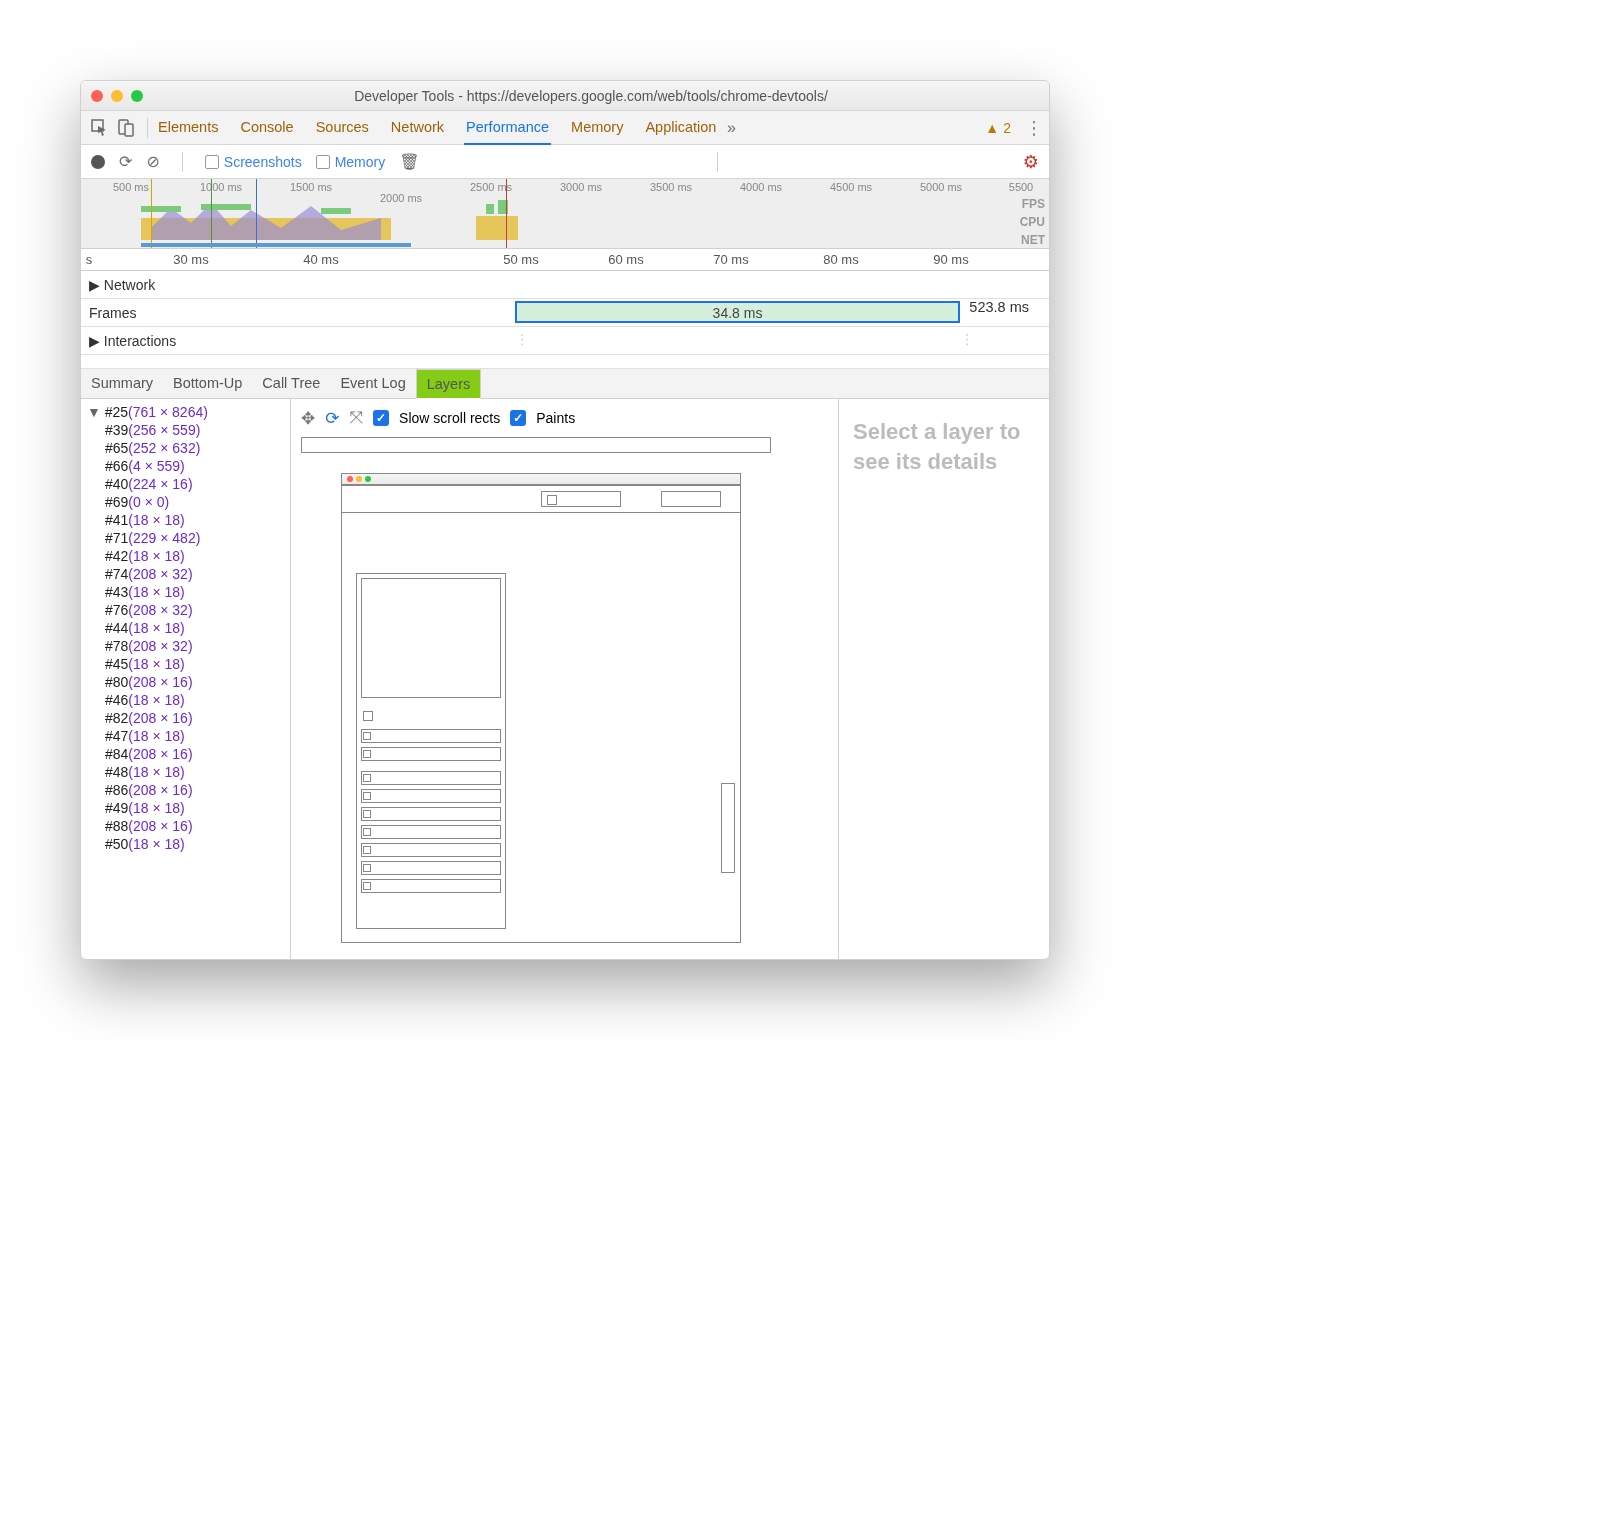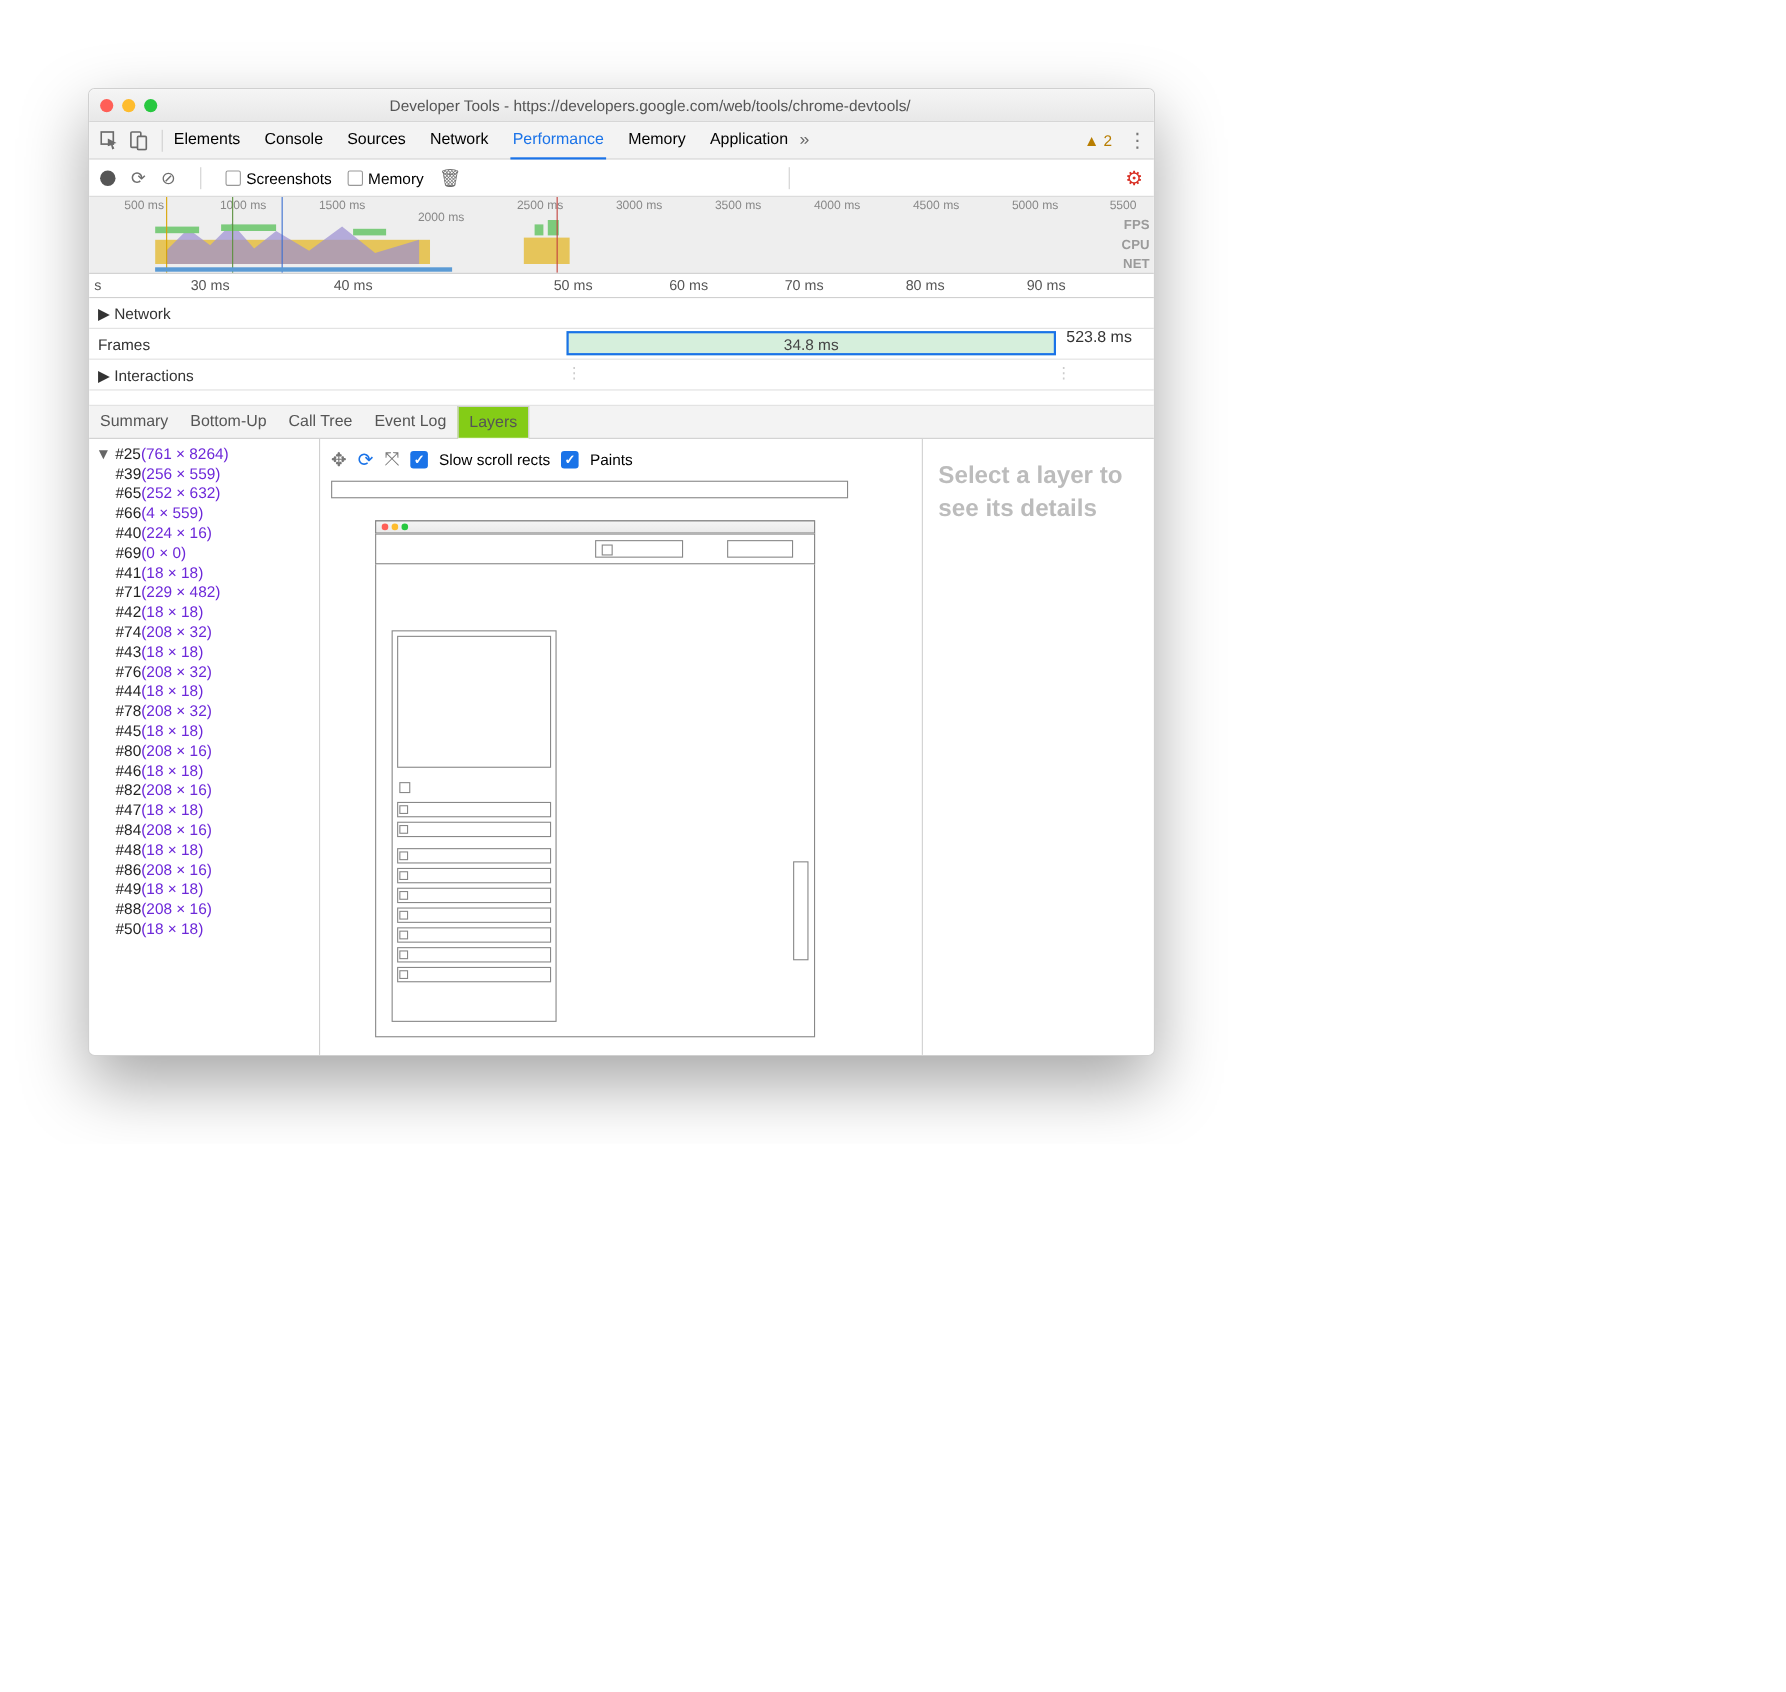--- a/index.html
+++ b/index.html
@@ -14,7 +14,7 @@
 .tabbar .icon-btn { width:26px; height:26px; display:flex; align-items:center; justify-content:center; color:#6b6b6b; cursor:pointer; }
 .sep { width:1px; height:20px; background:#d0d0d0; margin:0 8px; }
 .tabs { display:flex; gap:18px; flex:1; }
-.tab { color:#000000; font-size:14.5px; padding:8px 2px; cursor:pointer; }
+.tab { color:#a16207; font-size:14.5px; padding:8px 2px; cursor:pointer; }
 .tab.active { color:#1a73e8; border-bottom:2.5px solid #1a73e8; }
 .spacer{flex:1;}
 .warn { color:#b87d00; font-size:14px; display:flex; align-items:center; gap:4px;}

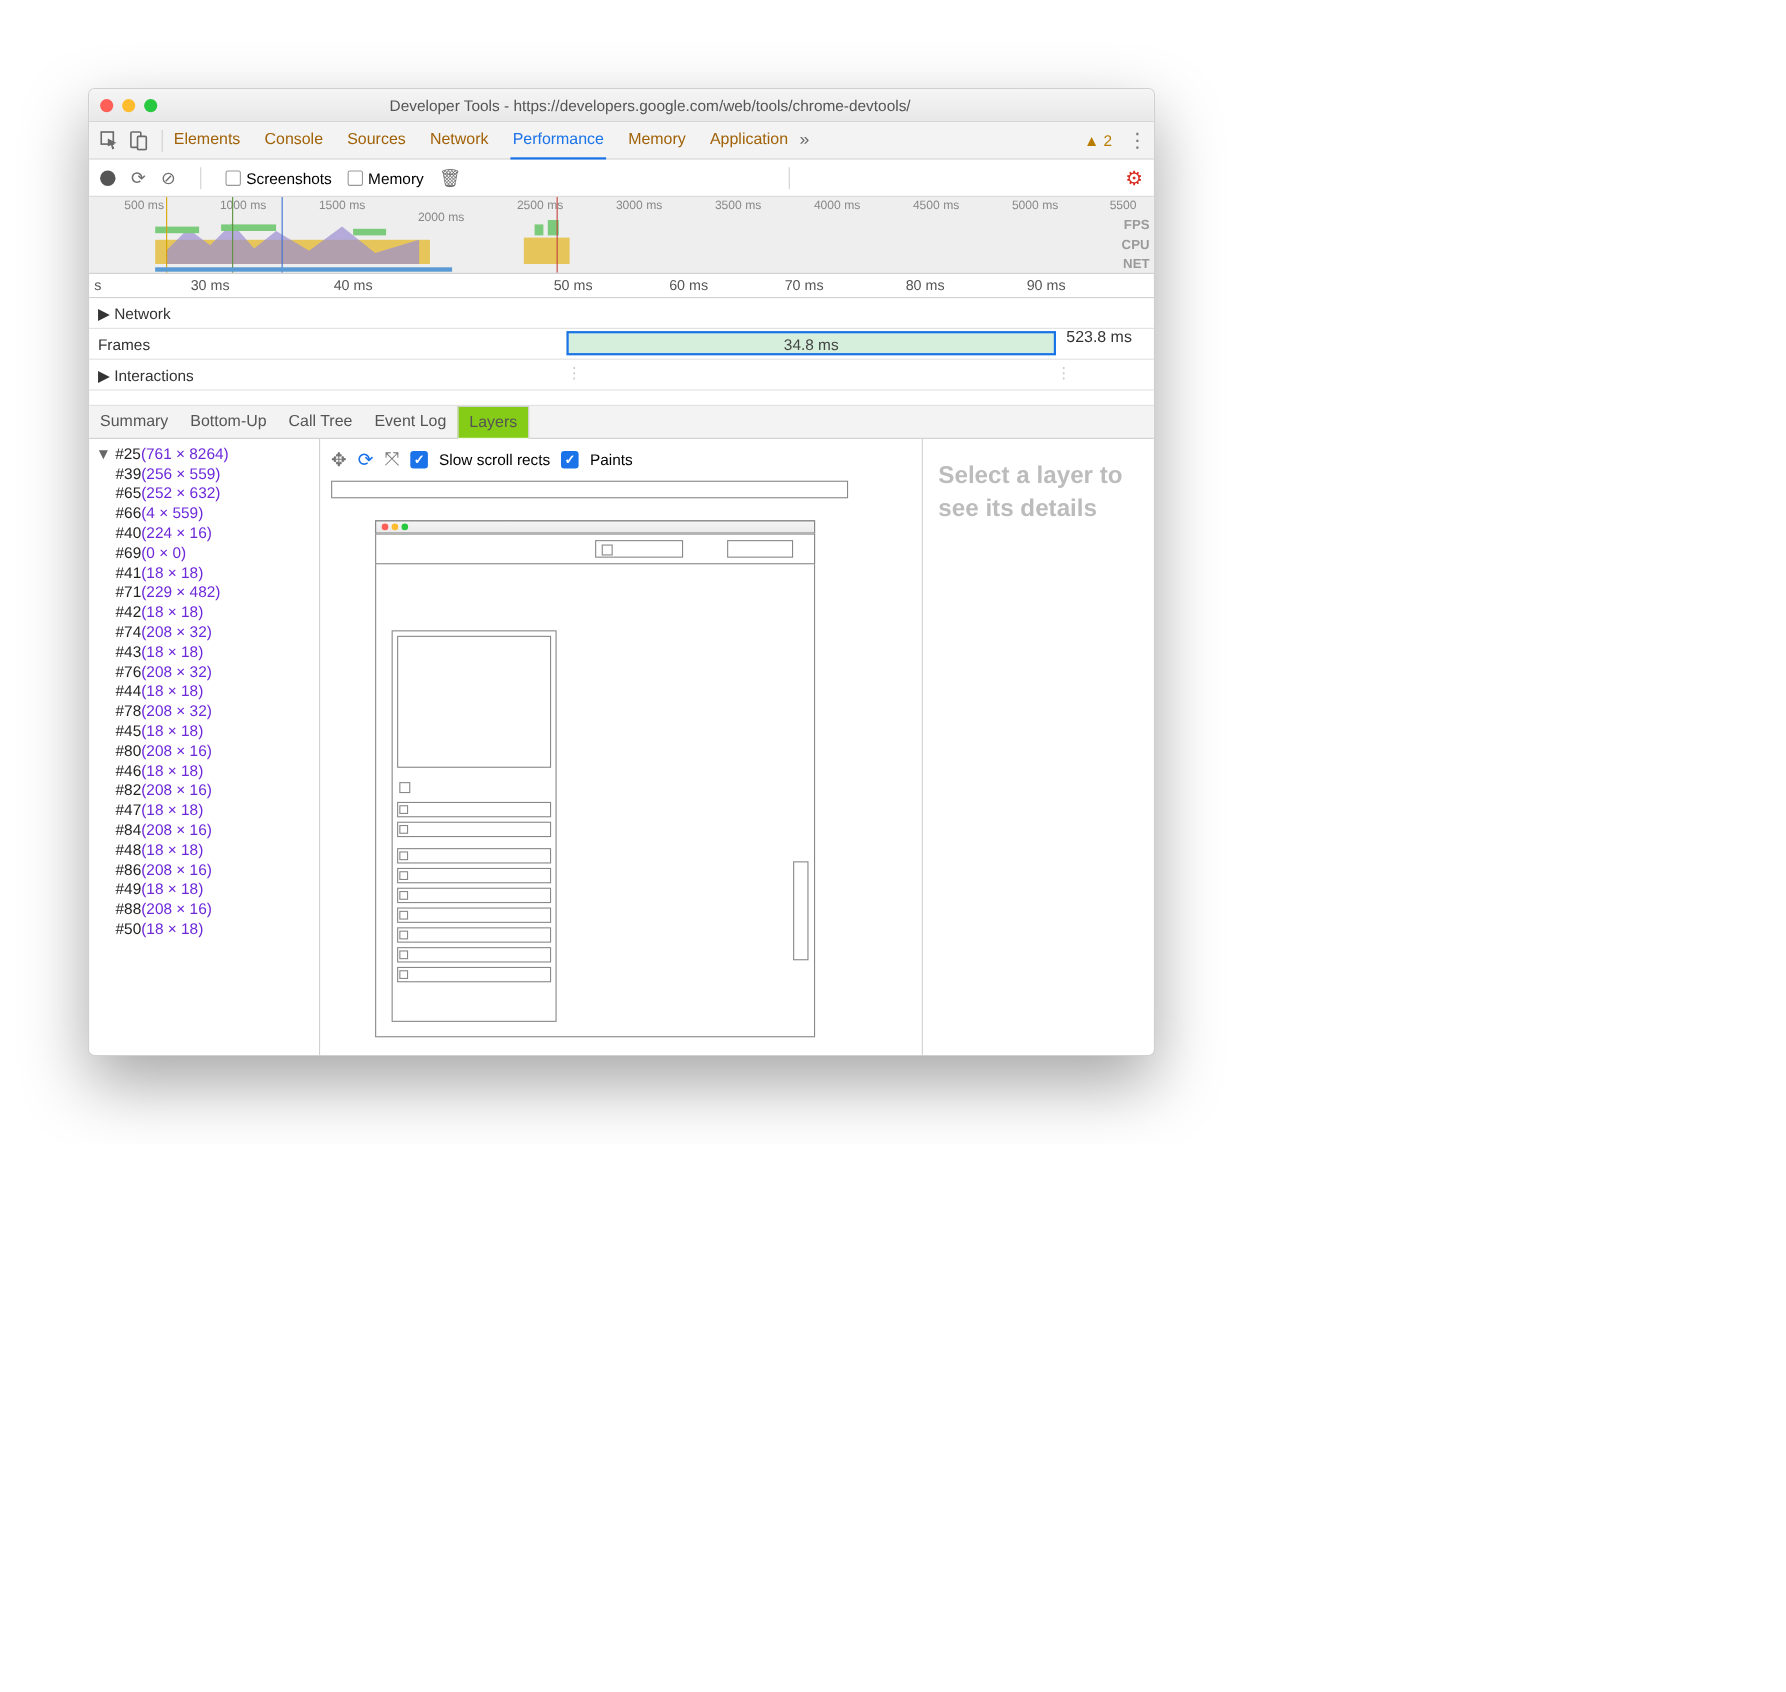--- a/index.html
+++ b/index.html
@@ -22,7 +22,7 @@
 .toolbar { display:flex; align-items:center; height:34px; border-bottom:1px solid #d6d6d6; padding:0 10px; gap:14px; }
 .toolbar .ic { color:#6e6e6e; cursor:pointer; font-size:16px;}
 .rec { width:14px; height:14px; background:#555; border-radius:50%; }
-.chk { display:flex; align-items:center; gap:5px; color:#000000; font-size:14px;}
+.chk { display:flex; align-items:center; gap:5px; color:#3b82f6; font-size:14px;}
 .chkbox { width:14px; height:14px; border:1.5px solid #999; border-radius:2px; }
 .gear { color:#d93025; font-size:18px; margin-left:auto; cursor:pointer;}
 .timeline { height:70px; background:#eee; border-bottom:1px solid #d0d0d0; position:relative; overflow:hidden;}

